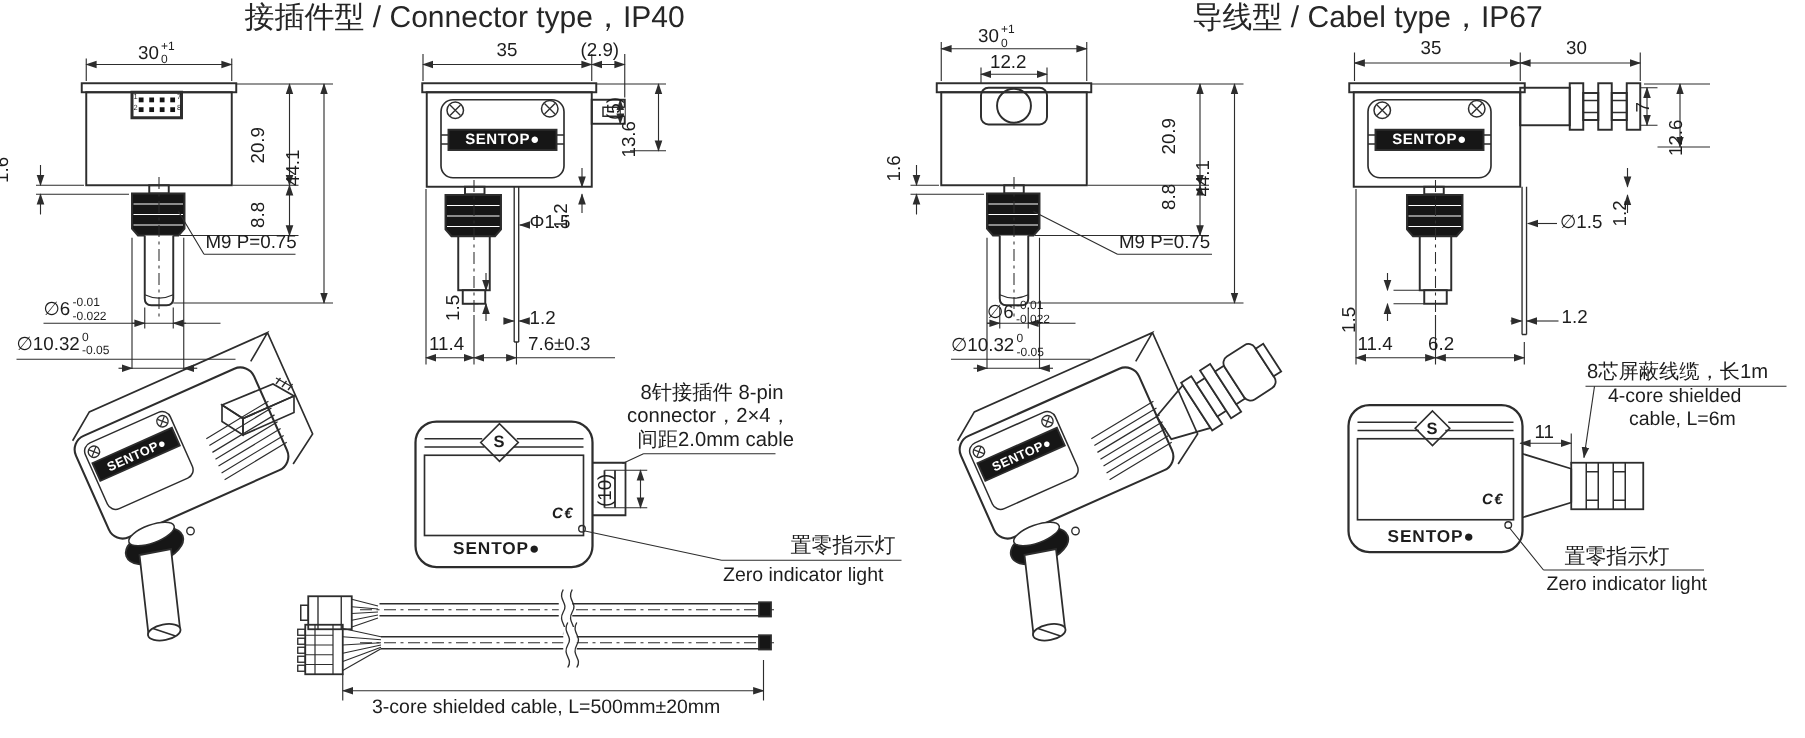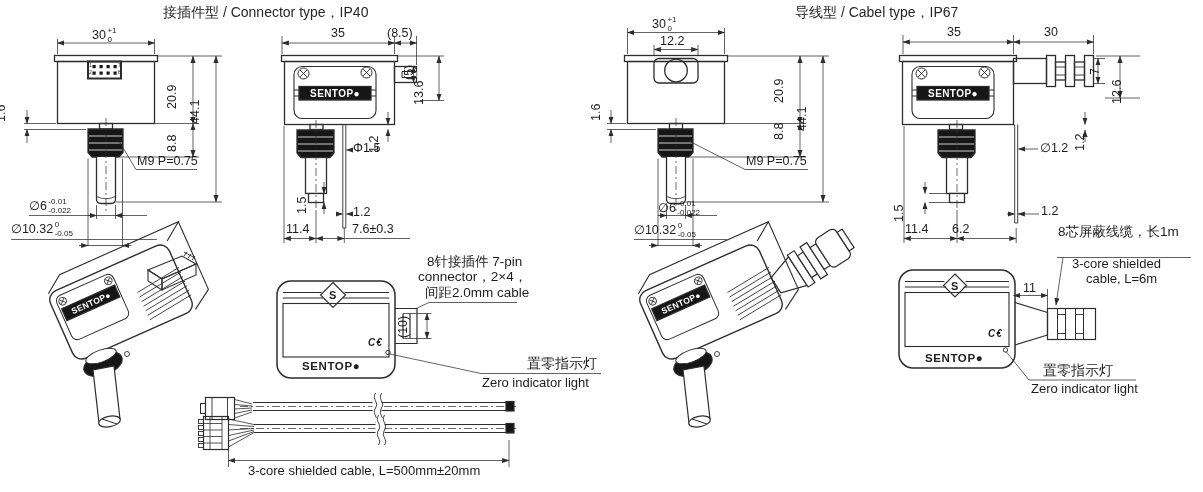--- a/index.html
+++ b/index.html
@@ -7,7 +7,7 @@
          font-family:"Liberation Sans",sans-serif;color:#1d1d1d;overflow:hidden}
   svg{position:absolute;left:0;top:0}
   .lb{position:absolute;white-space:nowrap;font-size:12.5px;line-height:13px;color:#1d1d1d}
-  .ttl{font-size:14px;font-weight:500;color:#262626}
+  .ttl{font-size:20px;font-weight:500;color:#262626}
   .md{font-size:13.5px}
   .rv{transform-origin:0 100%;transform:rotate(-90deg)}
   .cmp{display:inline-flex;align-items:center;gap:1.5px}

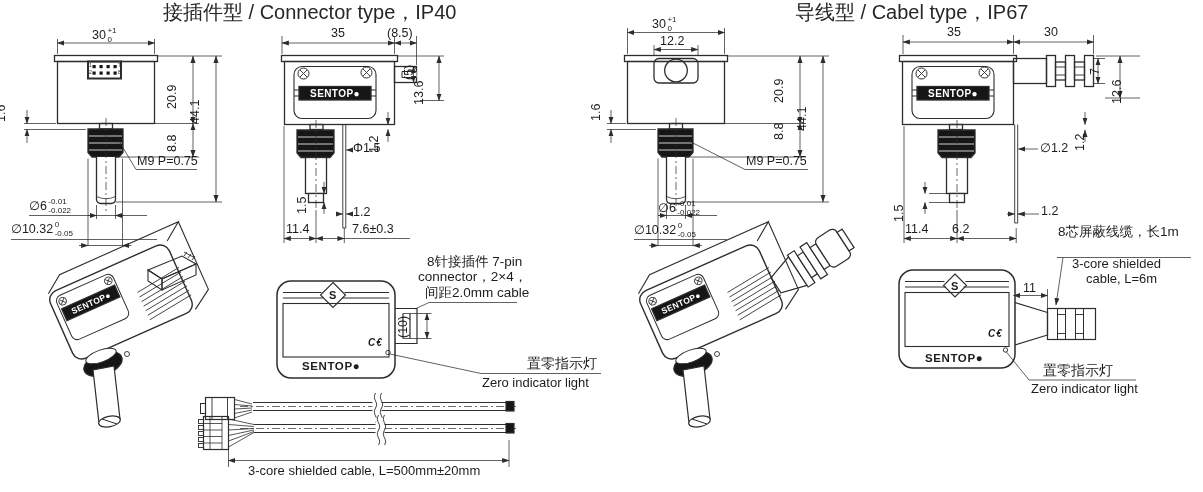--- a/index.html
+++ b/index.html
@@ -368,7 +368,7 @@
 <span class="tiny" style="left:118px;top:70px">8</span>
 
 <span class="lb" style="left:331px;top:27px">35</span>
-<span class="lb" style="left:387px;top:27px">(8.5)</span>
+<span class="lb" style="left:387px;top:27px">(2.9)</span>
 <span class="lb rv" style="left:416px;top:67px">(5)</span>
 <span class="lb rv" style="left:426px;top:92px">13.6</span>
 <span class="lb" style="left:353px;top:142px">Φ1.5</span>

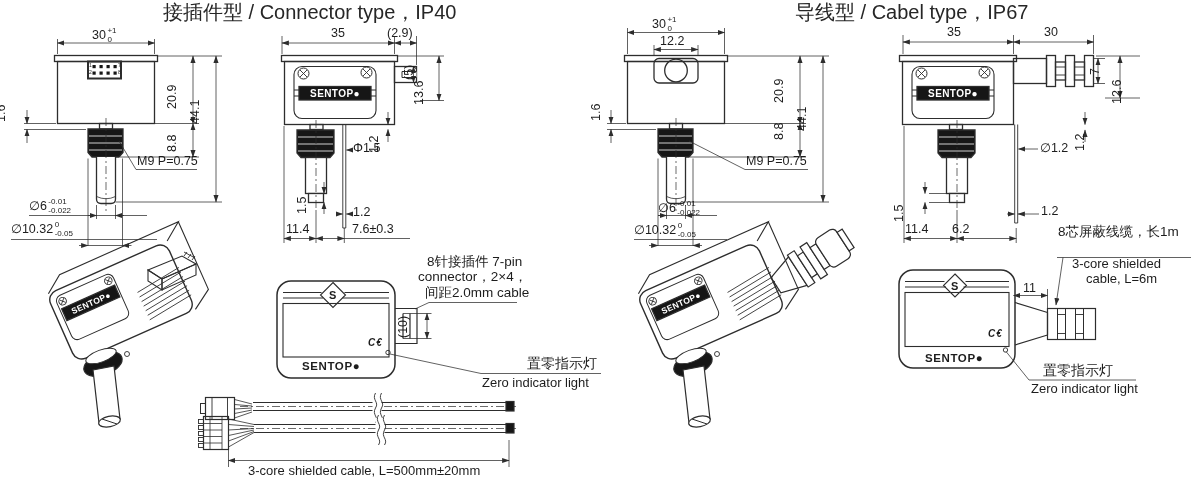--- a/index.html
+++ b/index.html
@@ -411,7 +411,7 @@
 <span class="lb" style="left:1044px;top:26px">30</span>
 <span class="lb rv" style="left:1102px;top:62px">7</span>
 <span class="lb rv" style="left:1124px;top:91px">12.6</span>
-<span class="lb" style="left:1040px;top:142px">∅1.2</span>
+<span class="lb" style="left:1040px;top:142px">∅1.5</span>
 <span class="lb rv" style="left:1087px;top:138px">1.2</span>
 <span class="lb rv" style="left:906px;top:209px">1.5</span>
 <span class="lb" style="left:1041px;top:205px">1.2</span>

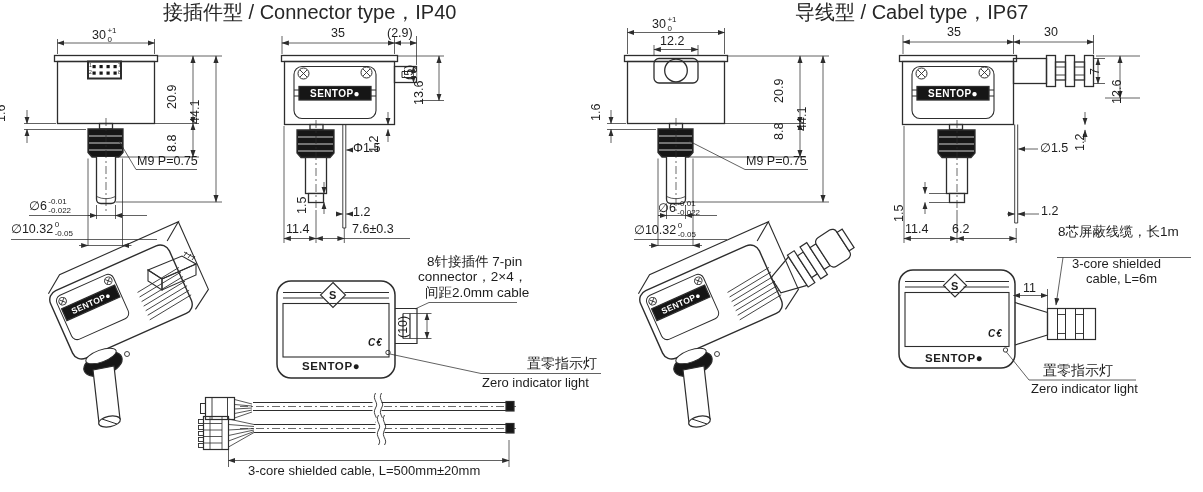--- a/index.html
+++ b/index.html
@@ -432,7 +432,7 @@
 <span class="lb" style="left:248px;top:464px;font-size:13px">3-core shielded cable, L=500mm±20mm</span>
 
 <span class="lb" style="left:1023px;top:282px">11</span>
-<span class="lb md" style="left:1058px;top:225px">8芯屏蔽线缆，长1m</span>
+<span class="lb md" style="left:1058px;top:241px">8芯屏蔽线缆，长1m</span>
 <span class="lb" style="left:1072px;top:257px;font-size:13px">3-core shielded</span>
 <span class="lb" style="left:1086px;top:272px;font-size:13px">cable, L=6m</span>
 <span class="lb md" style="left:1043px;top:364px;font-size:14px">置零指示灯</span>

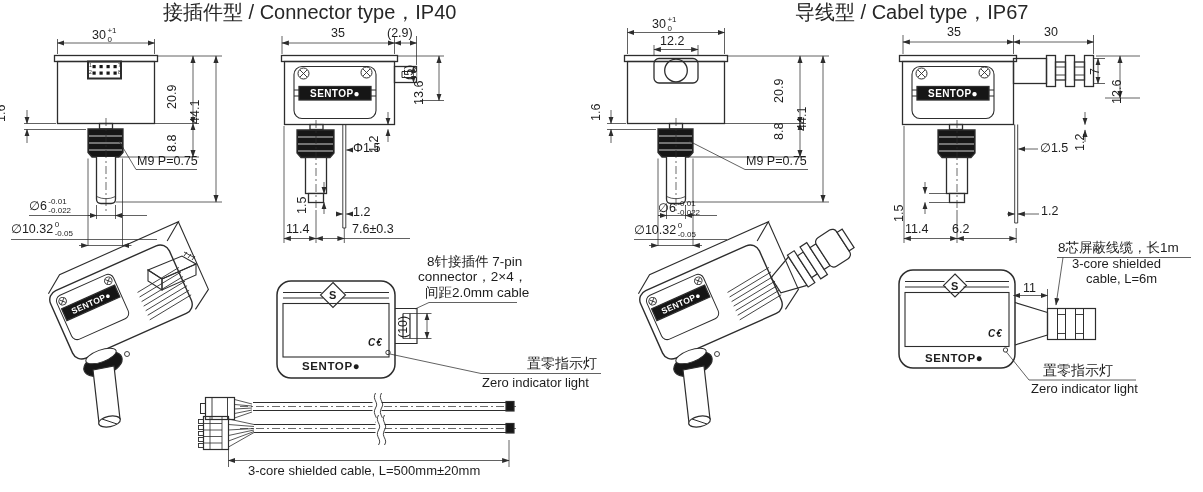--- a/index.html
+++ b/index.html
@@ -419,7 +419,7 @@
 <span class="lb" style="left:952px;top:223px">6.2</span>
 <span class="bandtx" style="left:919px;top:87px;width:68px">SENTOP●</span>
 
-<span class="lb md" style="left:427px;top:255px">8针接插件 7-pin</span>
+<span class="lb md" style="left:427px;top:255px">8针接插件 8-pin</span>
 <span class="lb md" style="left:418px;top:270px">connector，2×4，</span>
 <span class="lb md" style="left:425px;top:286px">间距2.0mm cable</span>
 <span class="lb rv" style="left:410px;top:325px">(10)</span>

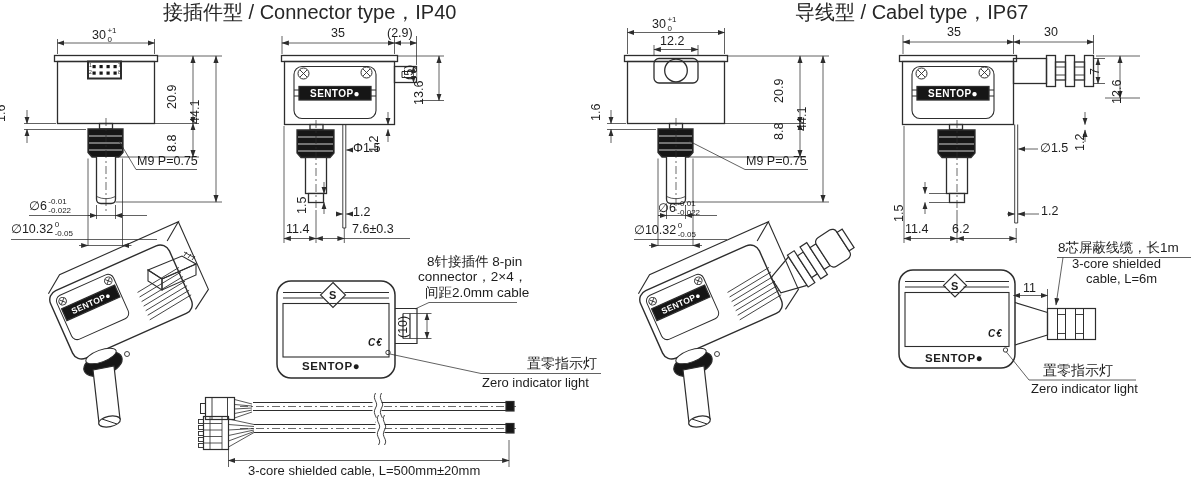--- a/index.html
+++ b/index.html
@@ -433,7 +433,7 @@
 
 <span class="lb" style="left:1023px;top:282px">11</span>
 <span class="lb md" style="left:1058px;top:241px">8芯屏蔽线缆，长1m</span>
-<span class="lb" style="left:1072px;top:257px;font-size:13px">3-core shielded</span>
+<span class="lb" style="left:1072px;top:257px;font-size:13px">4-core shielded</span>
 <span class="lb" style="left:1086px;top:272px;font-size:13px">cable, L=6m</span>
 <span class="lb md" style="left:1043px;top:364px;font-size:14px">置零指示灯</span>
 <span class="lb" style="left:1031px;top:382px;font-size:13px">Zero indicator light</span>

